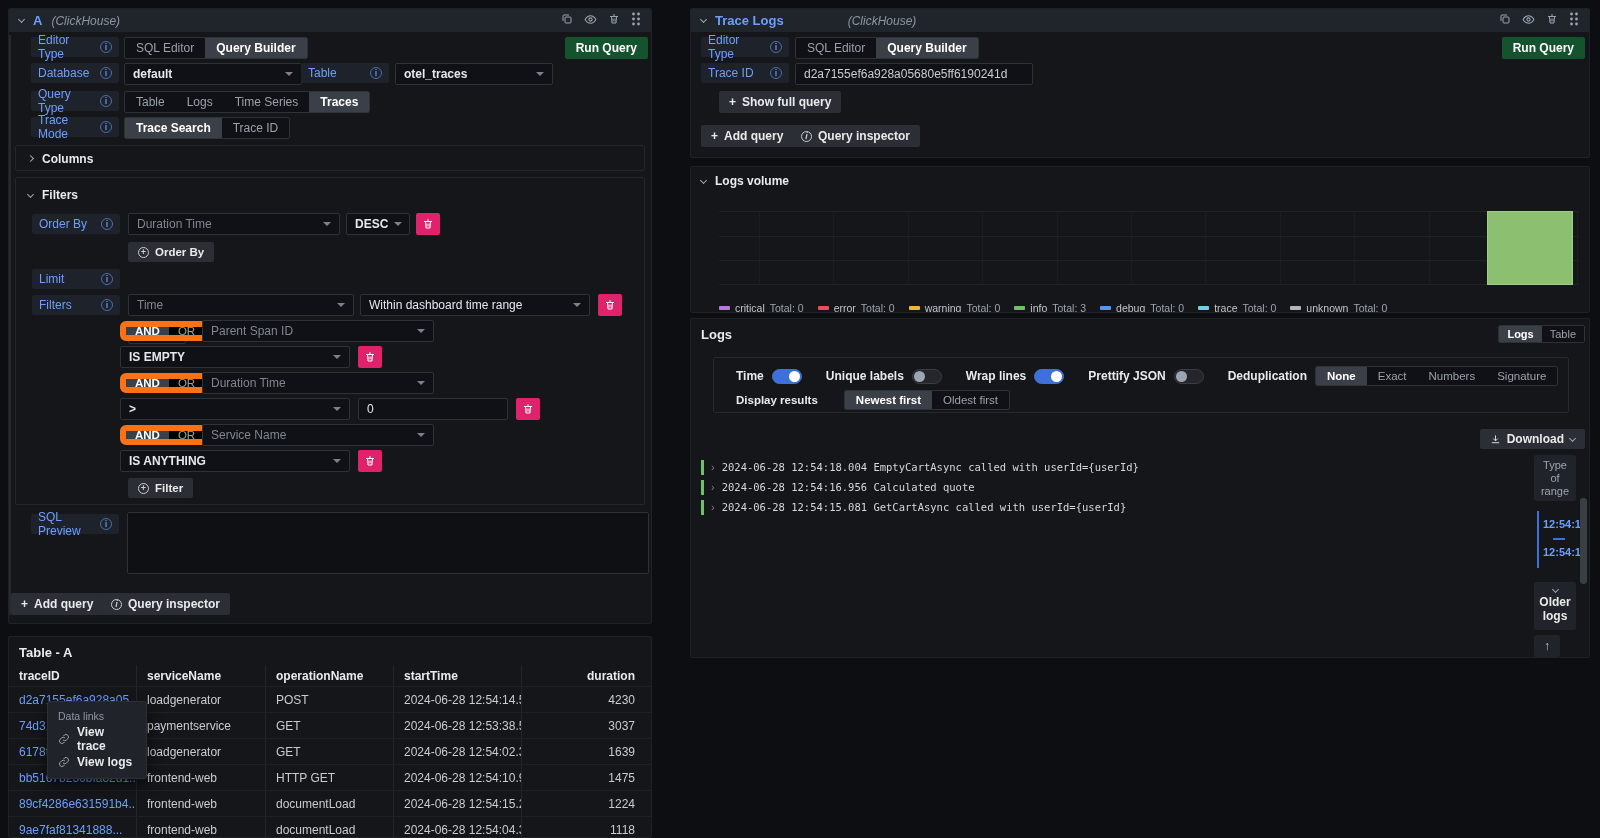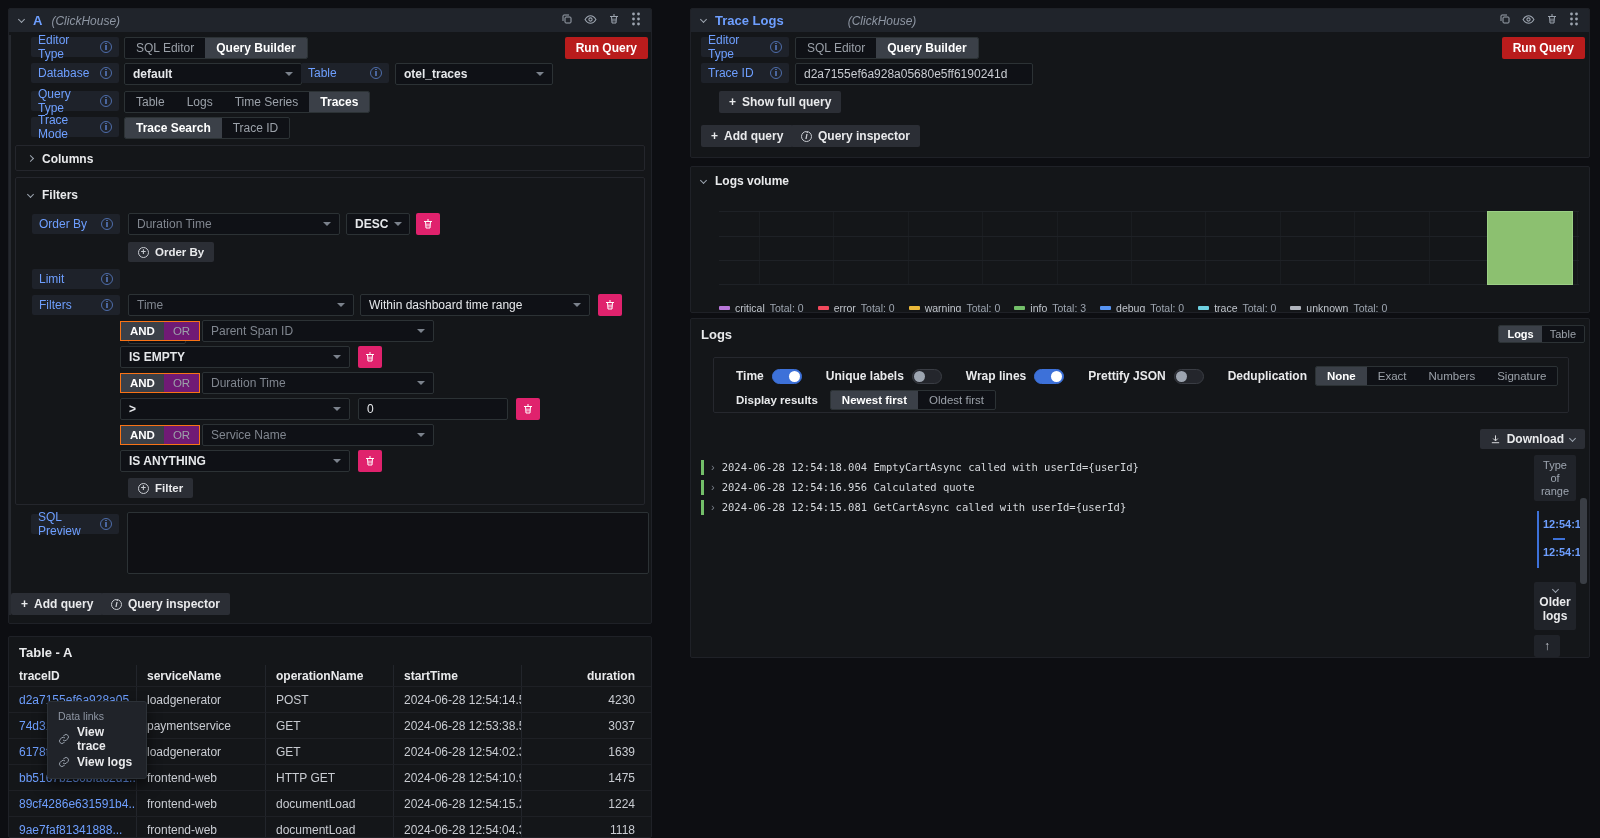--- a/index.html
+++ b/index.html
@@ -33,7 +33,7 @@
   .ropt.on { background:#3B4048; color:#FFFFFF; font-weight:700; }
   .btn-sec { position:absolute; height:22px; background:#2B2E35; border-radius:2px; display:flex; align-items:center;
              gap:6px; padding:0 10px; font-size:12px; font-weight:600; color:#E9EAEC; white-space:nowrap; }
-  .btn-pri { position:absolute; height:22px; background:#b91c1c; border-radius:2px; color:#fff; display:flex;
+  .btn-pri { position:absolute; height:22px; background:#14532d; border-radius:2px; color:#fff; display:flex;
              align-items:center; padding:0 11px; font-size:12px; font-weight:600; }
   .btn-del { position:absolute; width:24px; height:22px; background:#E0226D; border-radius:2px; display:flex;
              align-items:center; justify-content:center; }

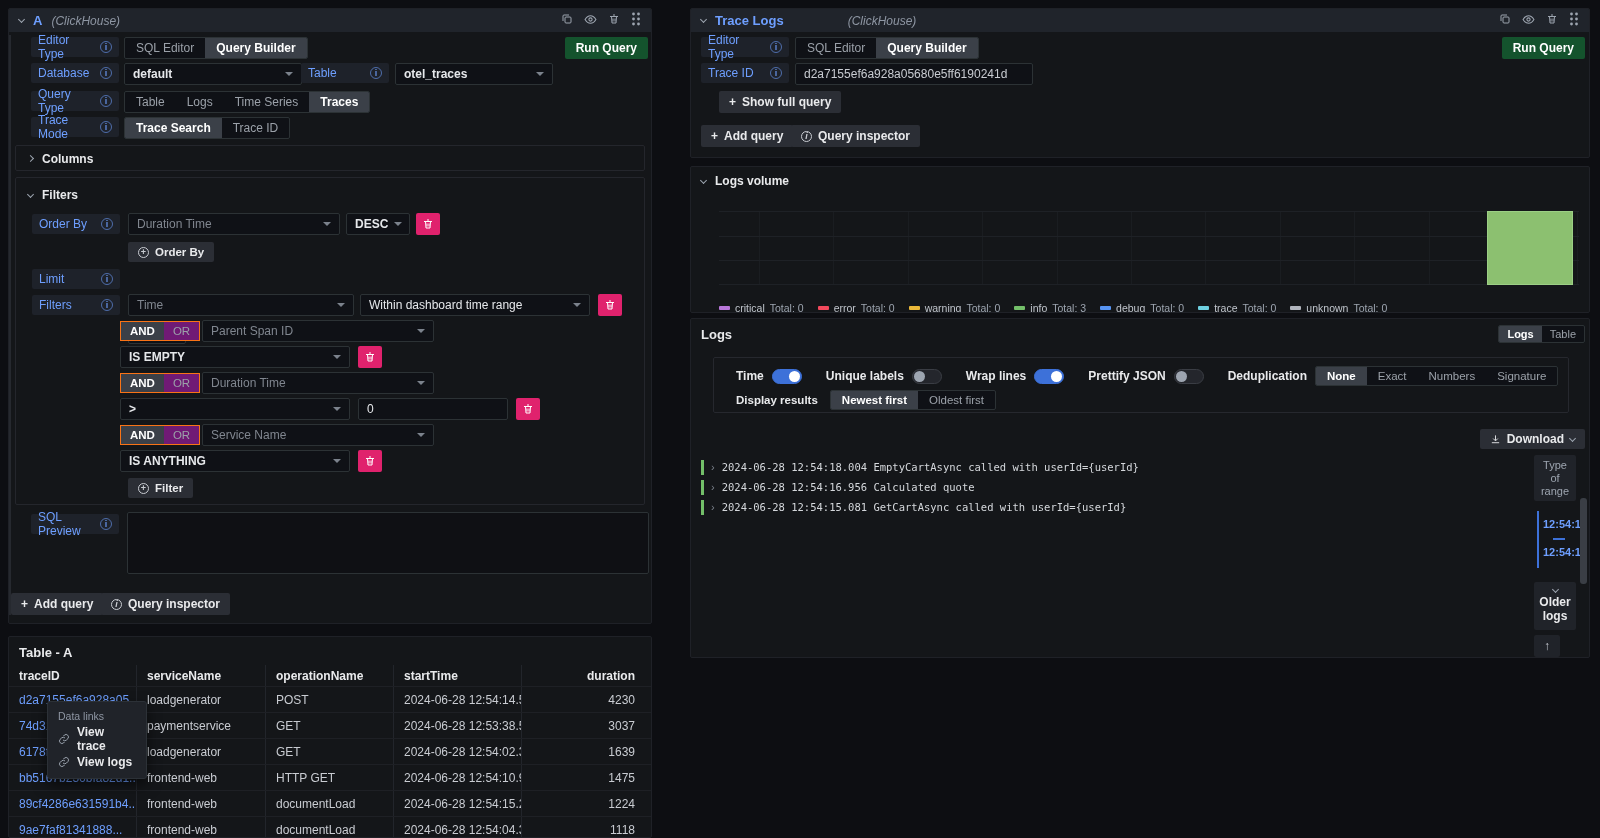--- a/index.html
+++ b/index.html
@@ -39,7 +39,7 @@
              align-items:center; justify-content:center; }
   .sect { position:absolute; border:1px solid #24262C; border-radius:2px; background:transparent; }
   .sect-title { position:absolute; display:flex; gap:9px; align-items:center; font-size:12px; font-weight:700; color:#E9EAEC; }
-  .boolg { position:absolute; height:20px; display:flex; background:#701a75; border:1px solid #f97316; border-radius:0; overflow:hidden; }
+  .boolg { position:absolute; height:20px; display:flex; background:#000000; border:6px solid #f97316; border-radius:6px; overflow:hidden; }
   .boolg .ropt { font-size:11.5px; padding:0 9px; }
   .code { position:absolute; background:#0F1014; border:1px solid #2C3235; border-radius:2px; padding:6px 9px;
           font-family:"DejaVu Sans Mono",monospace; font-size:9.5px; line-height:13.5px; color:#CDD0D5;

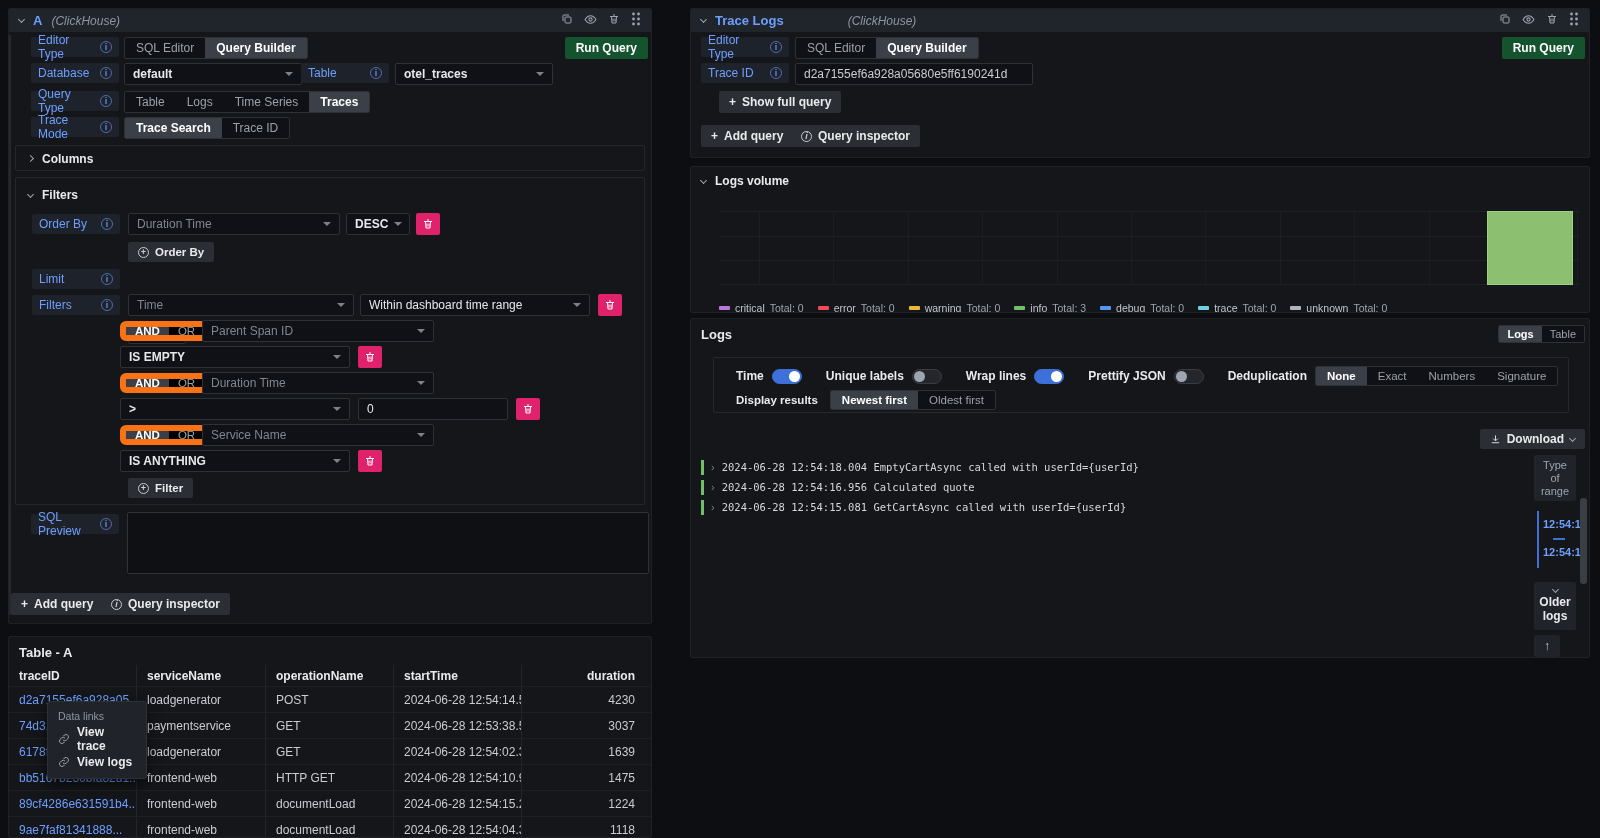--- a/index.html
+++ b/index.html
@@ -543,7 +543,7 @@
         </span>
       </span>
     </div>
-    <div style="position:absolute;left:22px;top:31px;display:flex;gap:12px;align-items:center;height:22px;">
+    <div style="position:absolute;left:22px;top:31px;display:flex;gap:26px;align-items:center;height:22px;">
       <span class="tlabel" style="font-size:11.5px;">Display results</span>
       <span class="rgroup" style="position:static;height:20px;">
         <span class="ropt on" style="font-size:11.5px;">Newest first</span>

